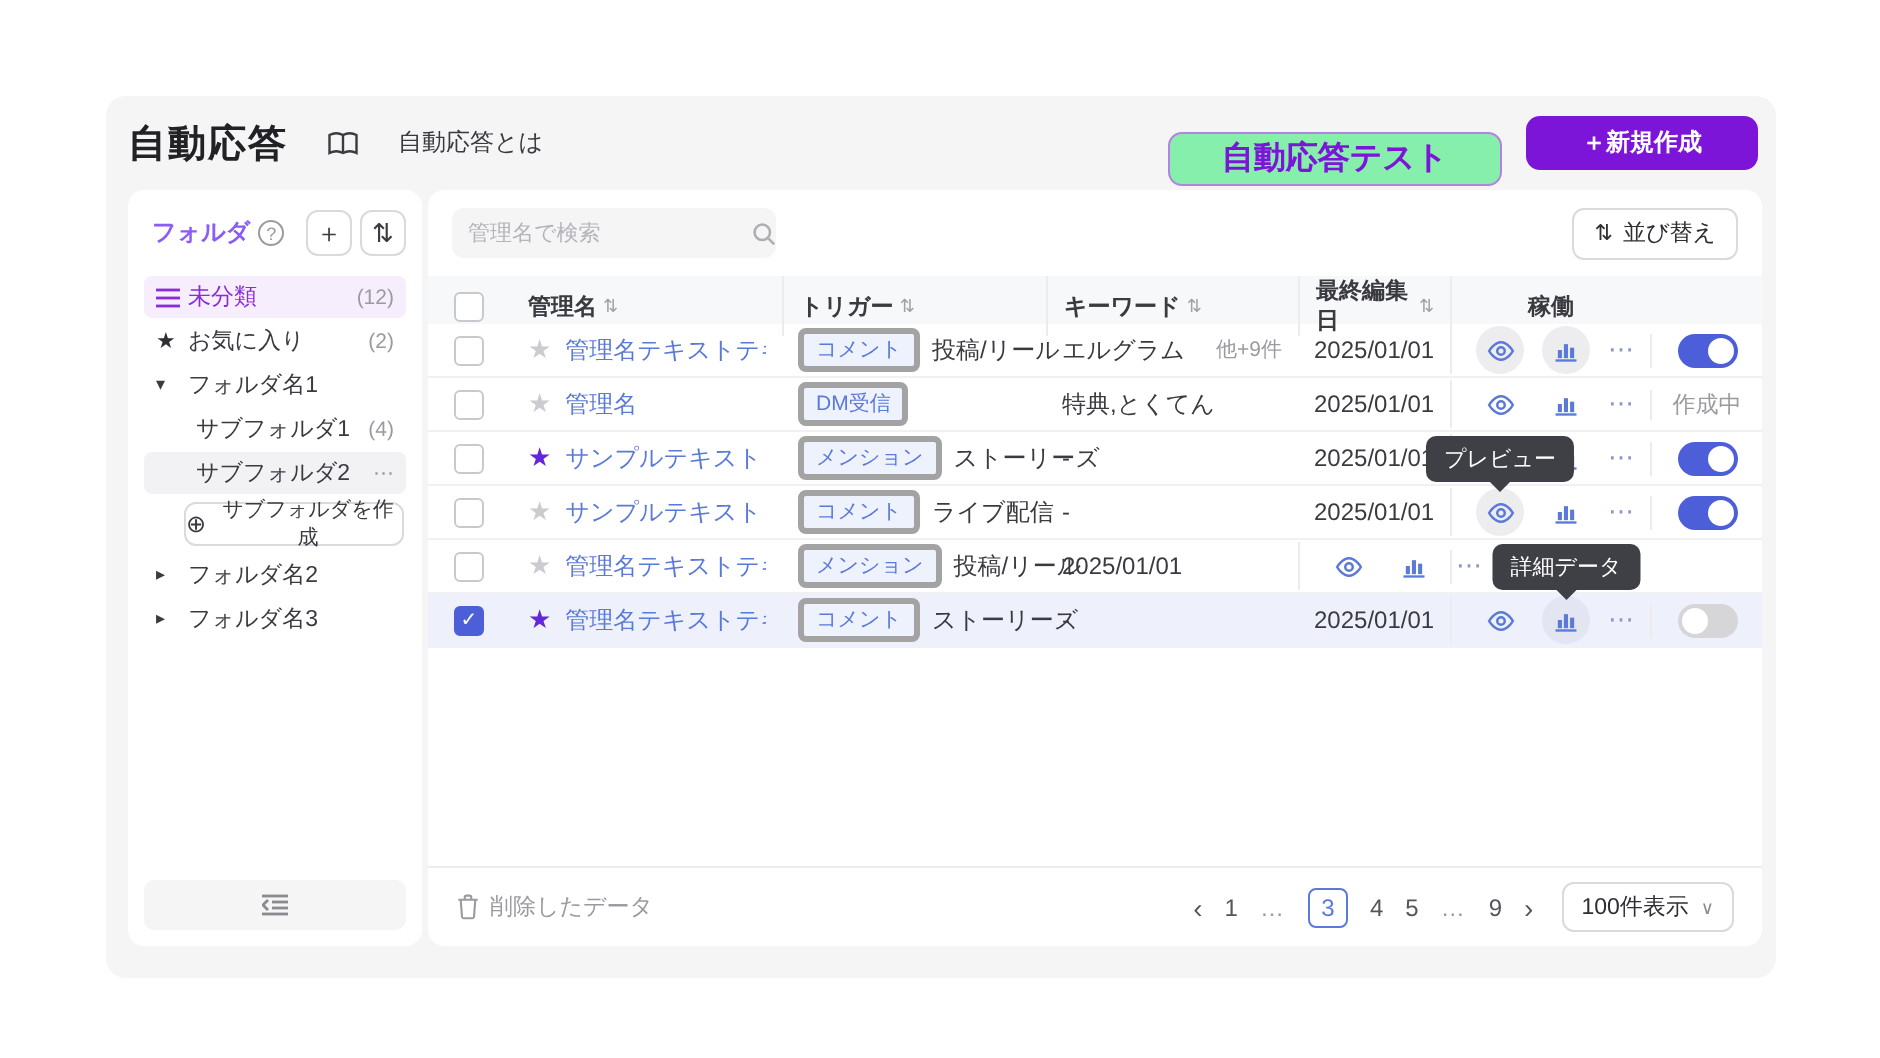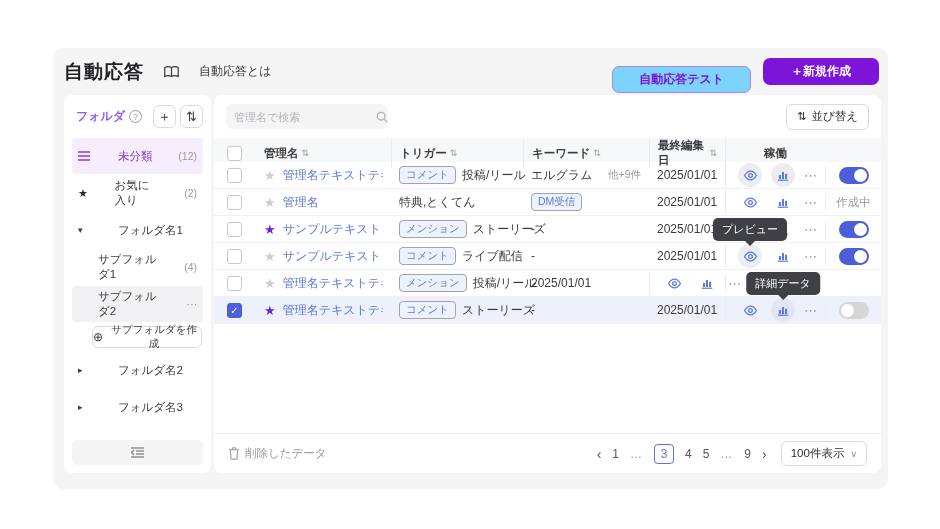--- a/index.html
+++ b/index.html
@@ -13,7 +13,7 @@
   .hdr-about { display:flex; align-items:center; gap:20px; margin-left:20px; cursor:pointer; }
   .hdr-about span { font-size:12px; color:#3a3a40; }
   .hdr-spacer { flex:1; }
-  .btn-test { height:27px; padding:0 26px; border:1px solid #b183e2; border-radius:7px; background:#7dd3fc; color:#7d15d9; font-size:12px; font-weight:bold; display:flex; align-items:center; cursor:pointer;margin-top:16px; }
+  .btn-test { height:27px; padding:0 26px; border:1px solid #b183e2; border-radius:7px; background:#86efac; color:#7d15d9; font-size:16px; font-weight:bold; display:flex; align-items:center; cursor:pointer;margin-top:16px; }
   .btn-create { height:27px; padding:0 28px; margin-left:12px; border:none; border-radius:7px; background:#7d15d9; color:#fff; font-size:12px; font-weight:bold; display:flex; align-items:center; cursor:pointer; }
 
   

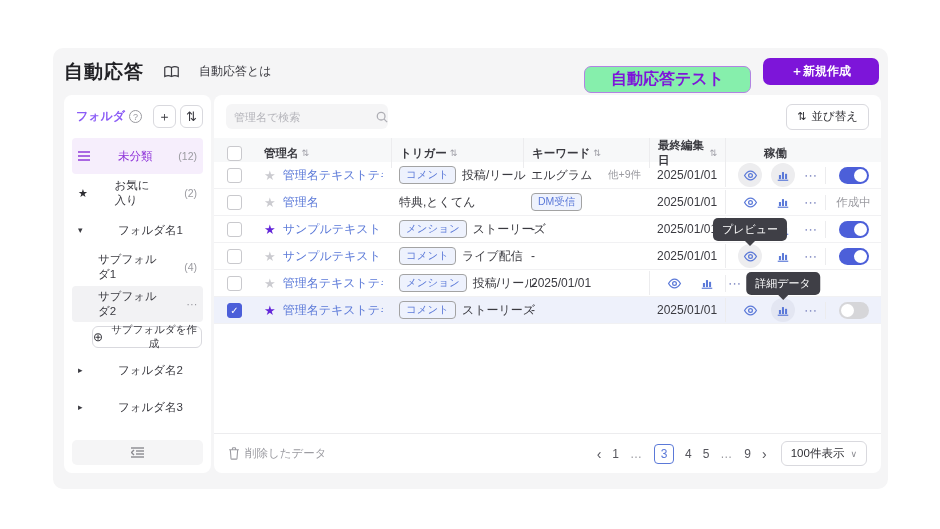--- a/index.html
+++ b/index.html
@@ -26,7 +26,7 @@
   .q-icon { width:13px; height:13px; border:1px solid #9a9aa0; border-radius:50%; color:#9a9aa0; font-size:9px; display:flex; align-items:center; justify-content:center; margin-left:4px; }
   .sb-head-btns { margin-left:auto; display:flex; gap:4px; }
   .sb-btn { width:23px; height:23px; border:1px solid #d9d9de; border-radius:6px; background:#fff; display:flex; align-items:center; justify-content:center; font-size:13px; color:#3a3a40; cursor:pointer; }
-  .sb-item { height:36px; display:flex; align-items:center; font-size:11.5px; color:#3a3a40; padding:4px 6px; border-radius:4px; margin-bottom:1px; cursor:pointer;gap:24px; }
+  .sb-item { height:21px; display:flex; align-items:center; font-size:11.5px; color:#3a3a40; padding:4px 6px; border-radius:4px; margin-bottom:1px; cursor:pointer; }
   .sb-item .cnt { margin-left:auto; color:#9a9aa0; font-size:10.5px; }
   .sb-item.sel { background:#f6eefc; color:#8a2cd7; }
   .sb-item .ic { width:16px; display:flex; align-items:center; }

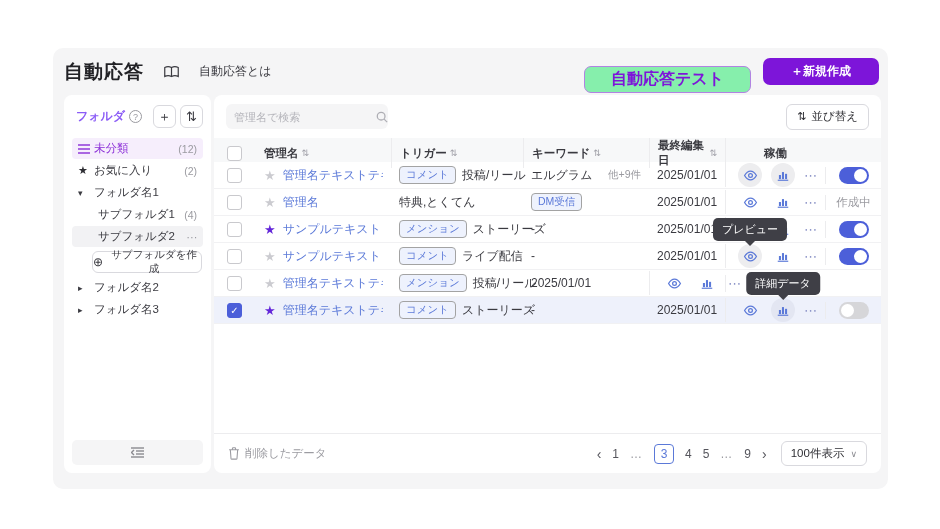--- a/index.html
+++ b/index.html
@@ -62,7 +62,7 @@
   .star { font-size:13px; color:#cbcbd0; margin-right:7px; cursor:pointer; flex-shrink:0; }
   .star.fav { color:#6326d9; }
   .namelink { color:#5b79d8; text-decoration:none; white-space:nowrap; overflow:hidden; cursor:pointer; }
-  .badge { background:#eef2fd; border:1px solid #a3a3a3; color:#5b79d8; font-size:10.5px; padding:1px 6px; border-radius:4px; margin-right:6px; white-space:nowrap; flex-shrink:0; }
+  .badge { background:#eef2fd; border:3px solid #a3a3a3; color:#5b79d8; font-size:10.5px; padding:1px 6px; border-radius:4px; margin-right:6px; white-space:nowrap; flex-shrink:0; }
   .trig-txt { white-space:nowrap; }
   .kw-extra { font-size:10.5px; color:#9a9aa0; margin-left:16px; white-space:nowrap; }
   .c-ops { gap:9px; padding-left:12px; }

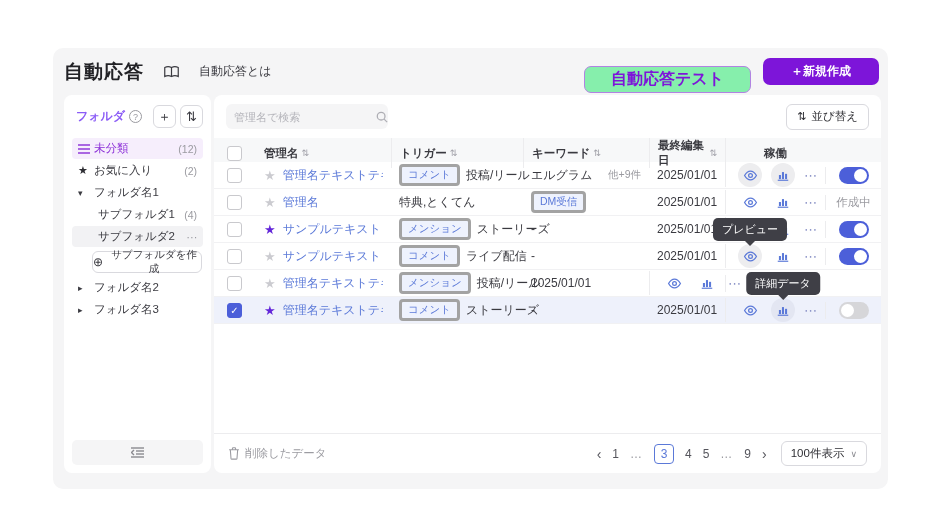--- a/index.html
+++ b/index.html
@@ -290,11 +290,11 @@
                 <a class="namelink">管理名</a>
               </div>
             <div class="cell">
-                <span>特典,とくてん</span>
-              </div>
-            <div class="cell">
                 <span class="badge">DM受信</span>
                 <span class="trig-txt"></span>
+              </div>
+            <div class="cell">
+                <span>特典,とくてん</span>
               </div>
             <div class="cell">
                 <span>2025/01/01</span>

